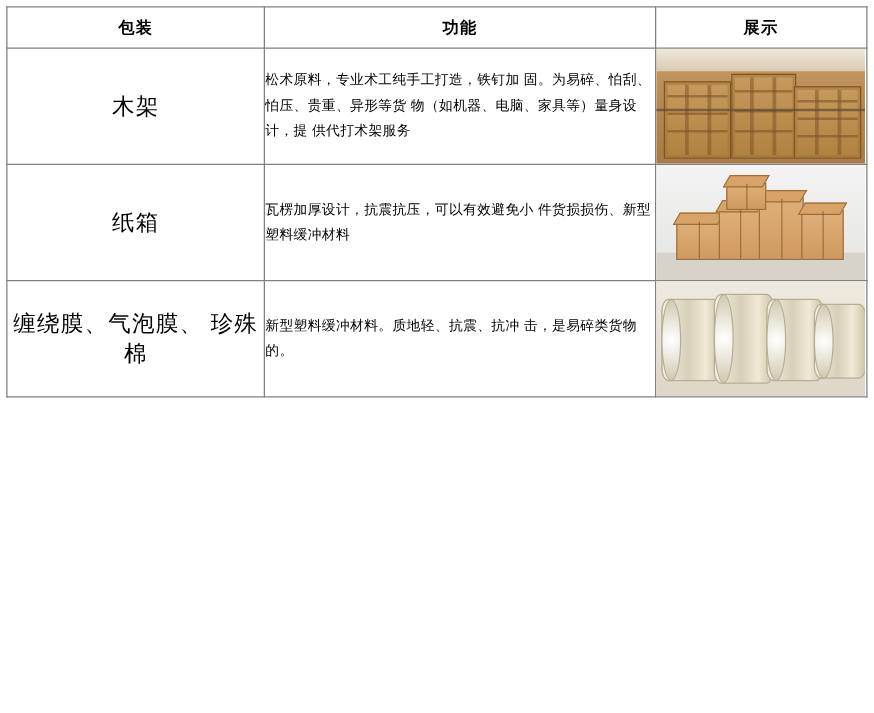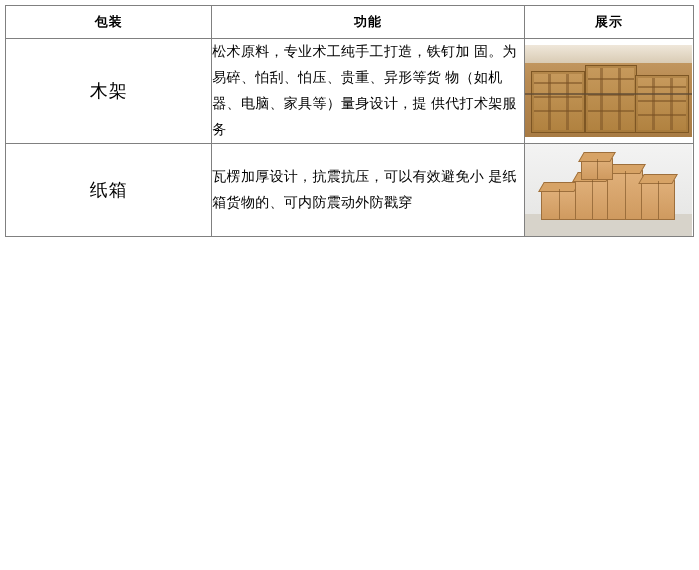--- a/index.html
+++ b/index.html
@@ -48,7 +48,7 @@
     letter-spacing: 1px;
   }
   .cell-func {
-    font-size: 14px;
+    font-size: 11px;
     line-height: 1.85;
     padding: 6px 12px 6px 14px;
     text-align: left;

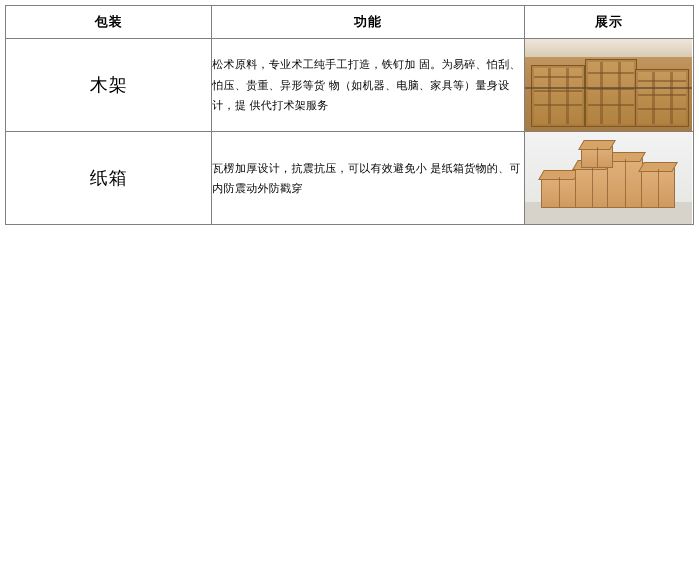--- a/index.html
+++ b/index.html
@@ -215,7 +215,7 @@
 
       <tr class="row-2">
         <td class="cell-name">纸箱</td>
-        <td class="cell-func">瓦楞加厚设计，抗震抗压，可以有效避免小 是纸箱货物的、可内防震动外防戳穿</td>
+        <td class="cell-func">瓦楞加厚设计，抗震抗压，可以有效避免小 件货损损伤、新型塑料缓冲材料</td>
         <td class="cell-img">
           <div class="img-wrap">
             <div class="ill-carton">

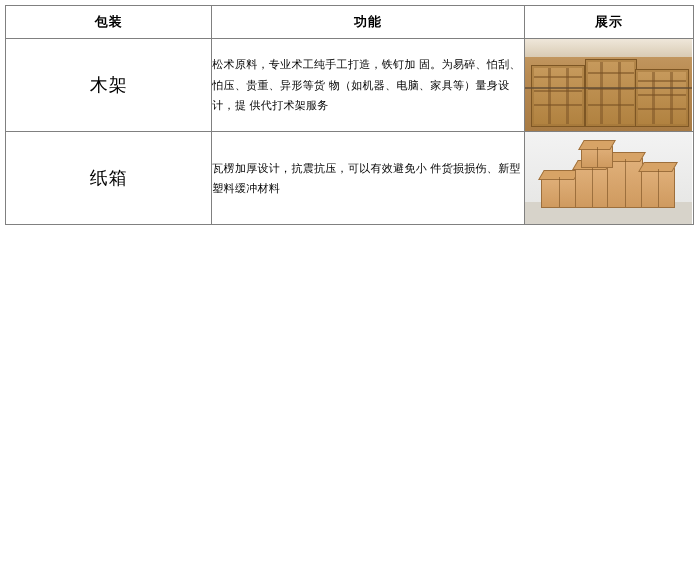--- a/index.html
+++ b/index.html
@@ -247,6 +247,28 @@
 
 
 
+      <tr class="row-5">
+        <td class="cell-name">缠绕膜、气泡膜、 珍殊棉</td>
+        <td class="cell-func">新型塑料缓冲材料。质地轻、抗震、抗冲 击，是易碎类货物的。</td>
+        <td class="cell-img">
+          <div class="img-wrap">
+            <div class="ill-film">
+              <div class="fr" style="left:4px;   top:14px; width:46px; height:64px;">
+                  <span class="cap"></span>
+                </div>
+              <div class="fr" style="left:46px;  top:10px; width:46px; height:70px;">
+                  <span class="cap"></span>
+                </div>
+              <div class="fr" style="left:88px;  top:14px; width:44px; height:64px;">
+                  <span class="cap"></span>
+                </div>
+              <div class="fr" style="left:126px; top:18px; width:40px; height:58px;">
+                  <span class="cap"></span>
+                </div>
+            </div>
+          </div>
+        </td>
+      </tr>
 
     </tbody>
   </table>

